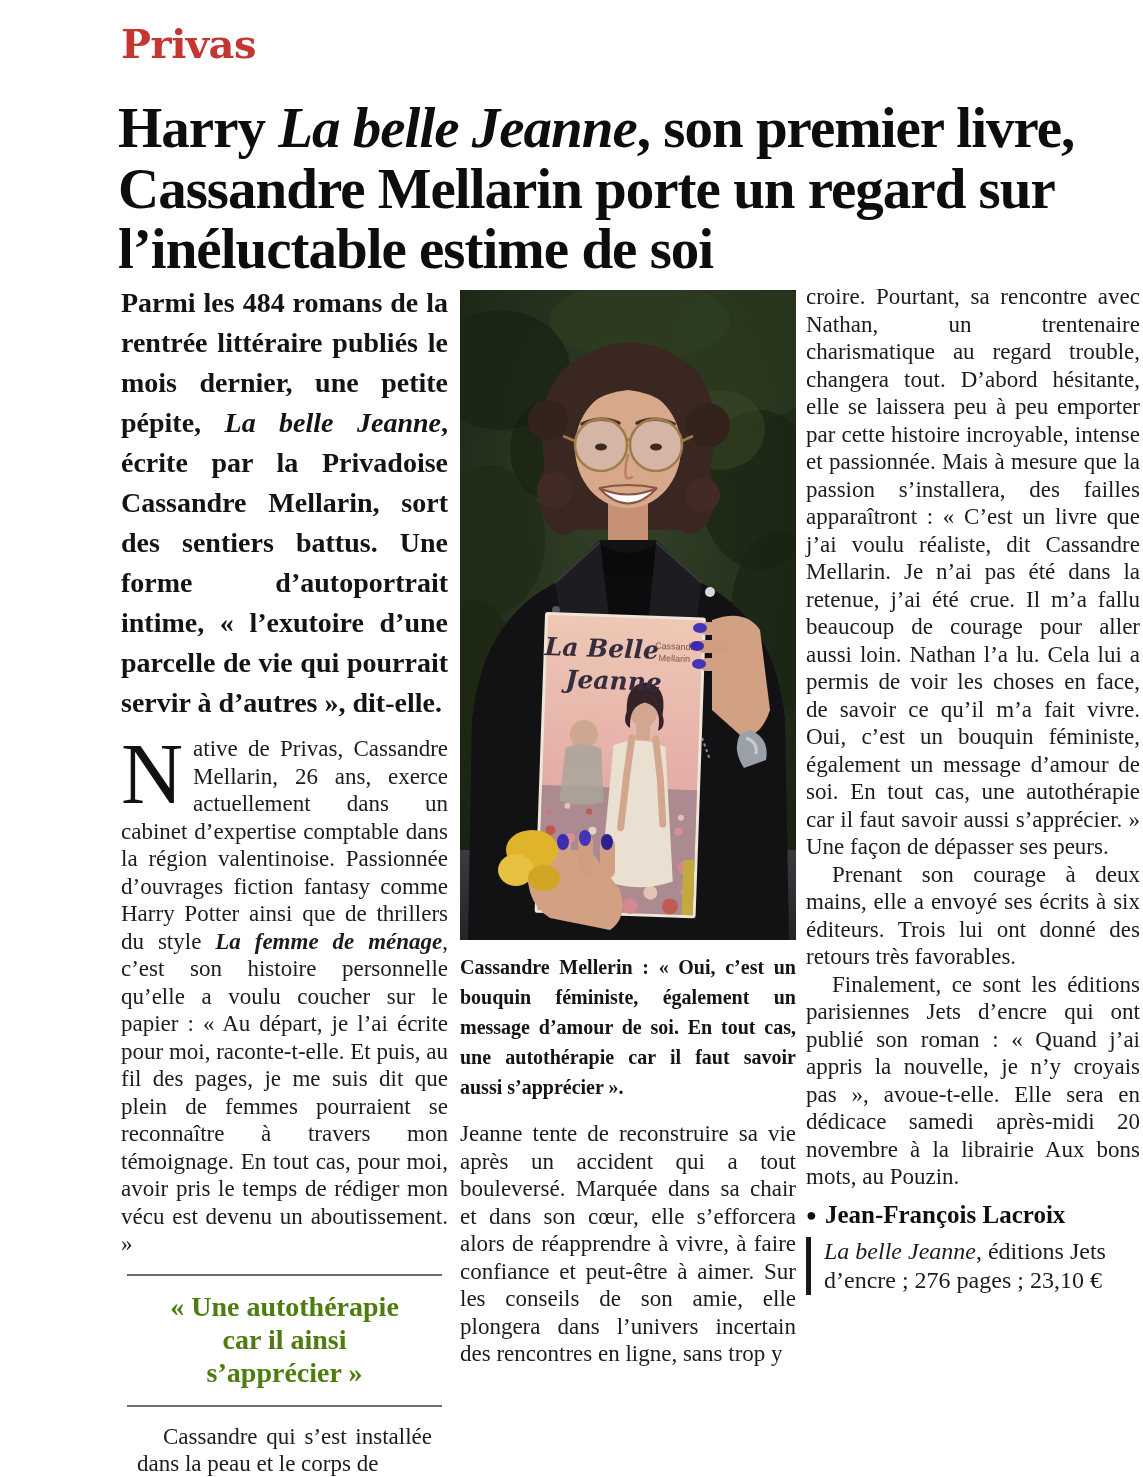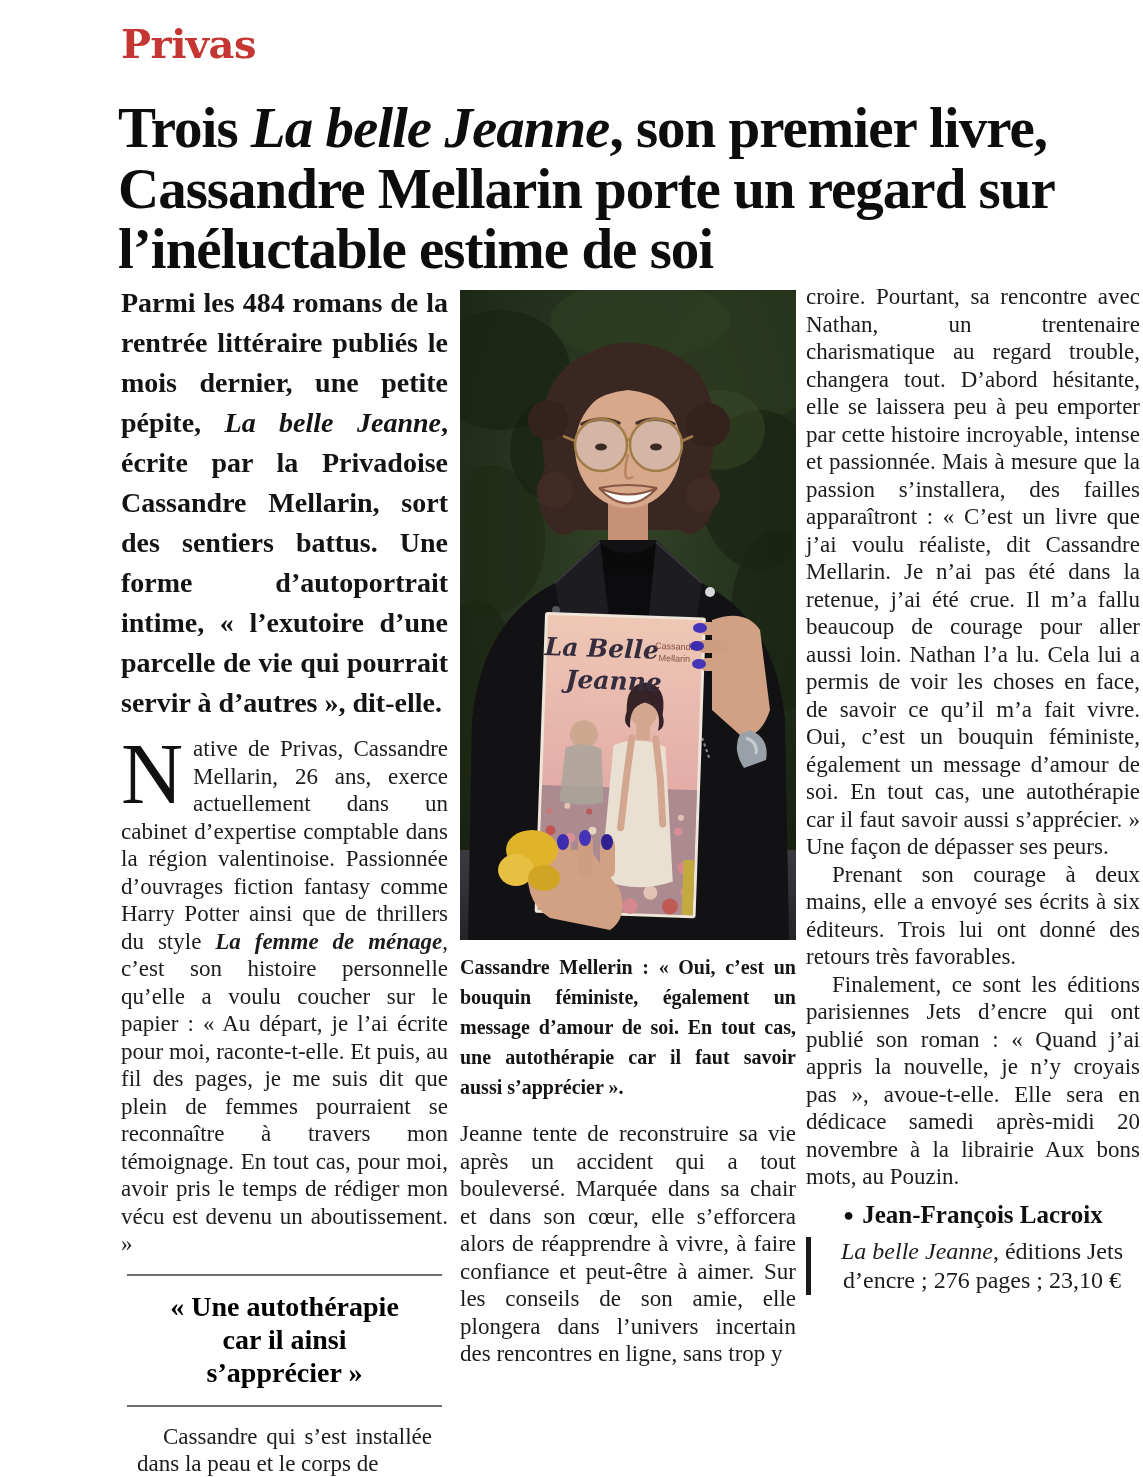--- a/index.html
+++ b/index.html
@@ -62,7 +62,7 @@
 
 <div class="kicker">Privas</div>
 
-<h1 class="headline"><span>Trois </span><span class="it">La belle Jeanne</span><span>, son premier livre, Cassandre Mellarin porte un regard sur l’inéluctable estime de soi</span></h1>
+<h1 class="headline"><span>Harry </span><span class="it">La belle Jeanne</span><span>, son premier livre, Cassandre Mellarin porte un regard sur l’inéluctable estime de soi</span></h1>
 
 <div class="col col1">
   <p class="intro"><span>Parmi les 484 romans de la rentrée littéraire publiés le mois dernier, une petite pépite, </span><span class="it">La belle Jeanne</span><span>, écrite par la Privadoise Cassandre Mellarin, sort des sentiers battus. Une forme d’autoportrait intime, « l’exutoire d’une parcelle de vie qui pourrait servir à d’autres », dit-elle.</span></p>

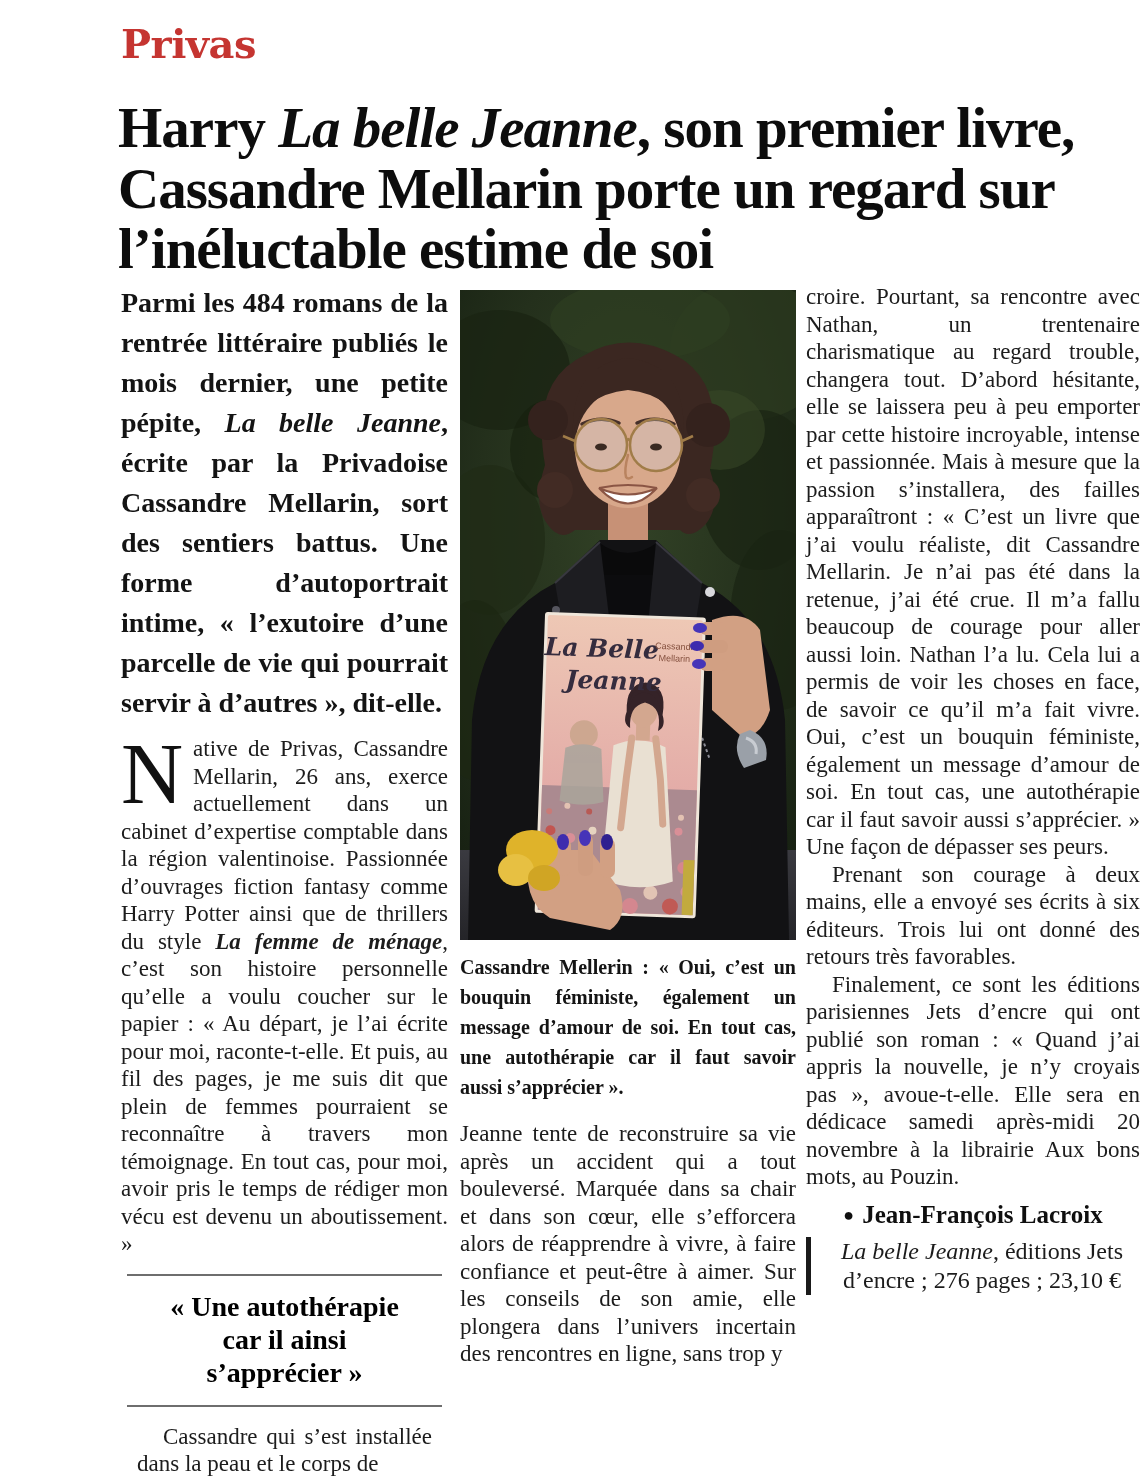--- a/index.html
+++ b/index.html
@@ -47,7 +47,7 @@
   .col2 .bodytext{margin-top:18px;}
   .col3 .indent{text-indent:26px;}
   .byline{
-    margin-top:10px;font-size:25px;font-weight:bold;text-align:center;
+    margin-top:10px;font-size:25px;font-weight:bold;text-align:left;
     color:#0f0f0f;
   }
   .byline .bullet{font-size:18px;vertical-align:2px;padding-right:8px;}

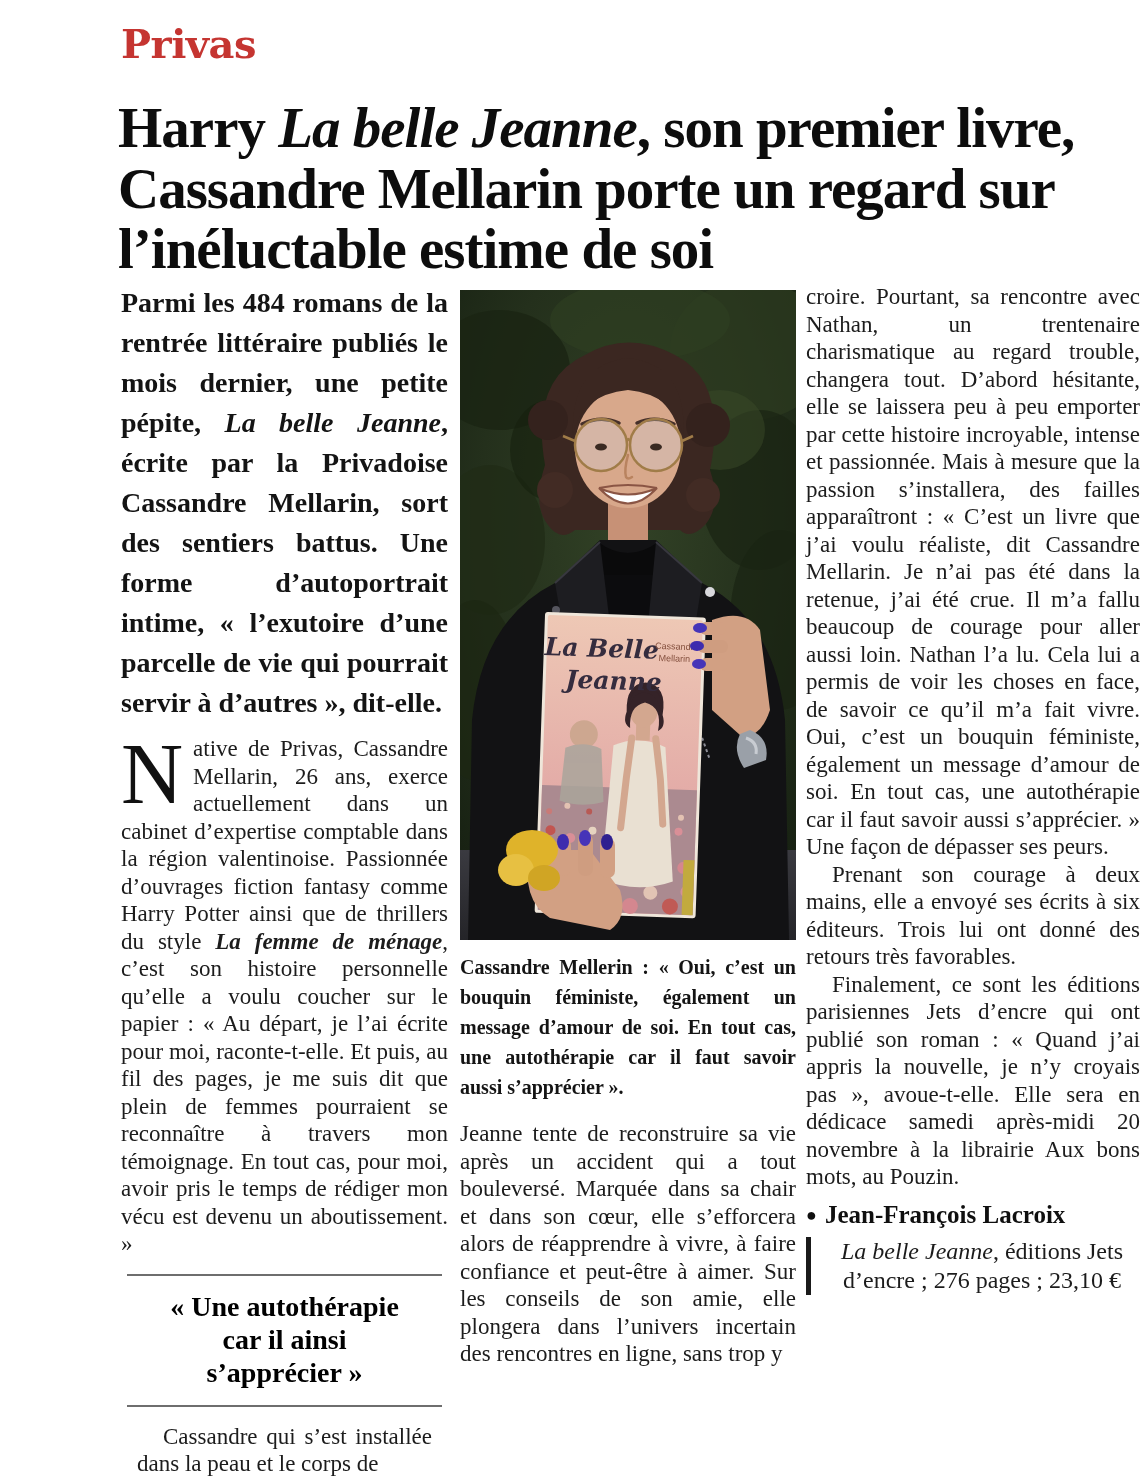--- a/index.html
+++ b/index.html
@@ -53,7 +53,7 @@
   .byline .bullet{font-size:18px;vertical-align:2px;padding-right:8px;}
   .bookref{
     margin-top:8px;border-left:5px solid #1a1a1a;padding-left:13px;
-    font-size:24px;line-height:29px;text-align:center;
+    font-size:24px;line-height:29px;text-align:left;
   }
   .bookref .it{font-style:italic;}
 </style>

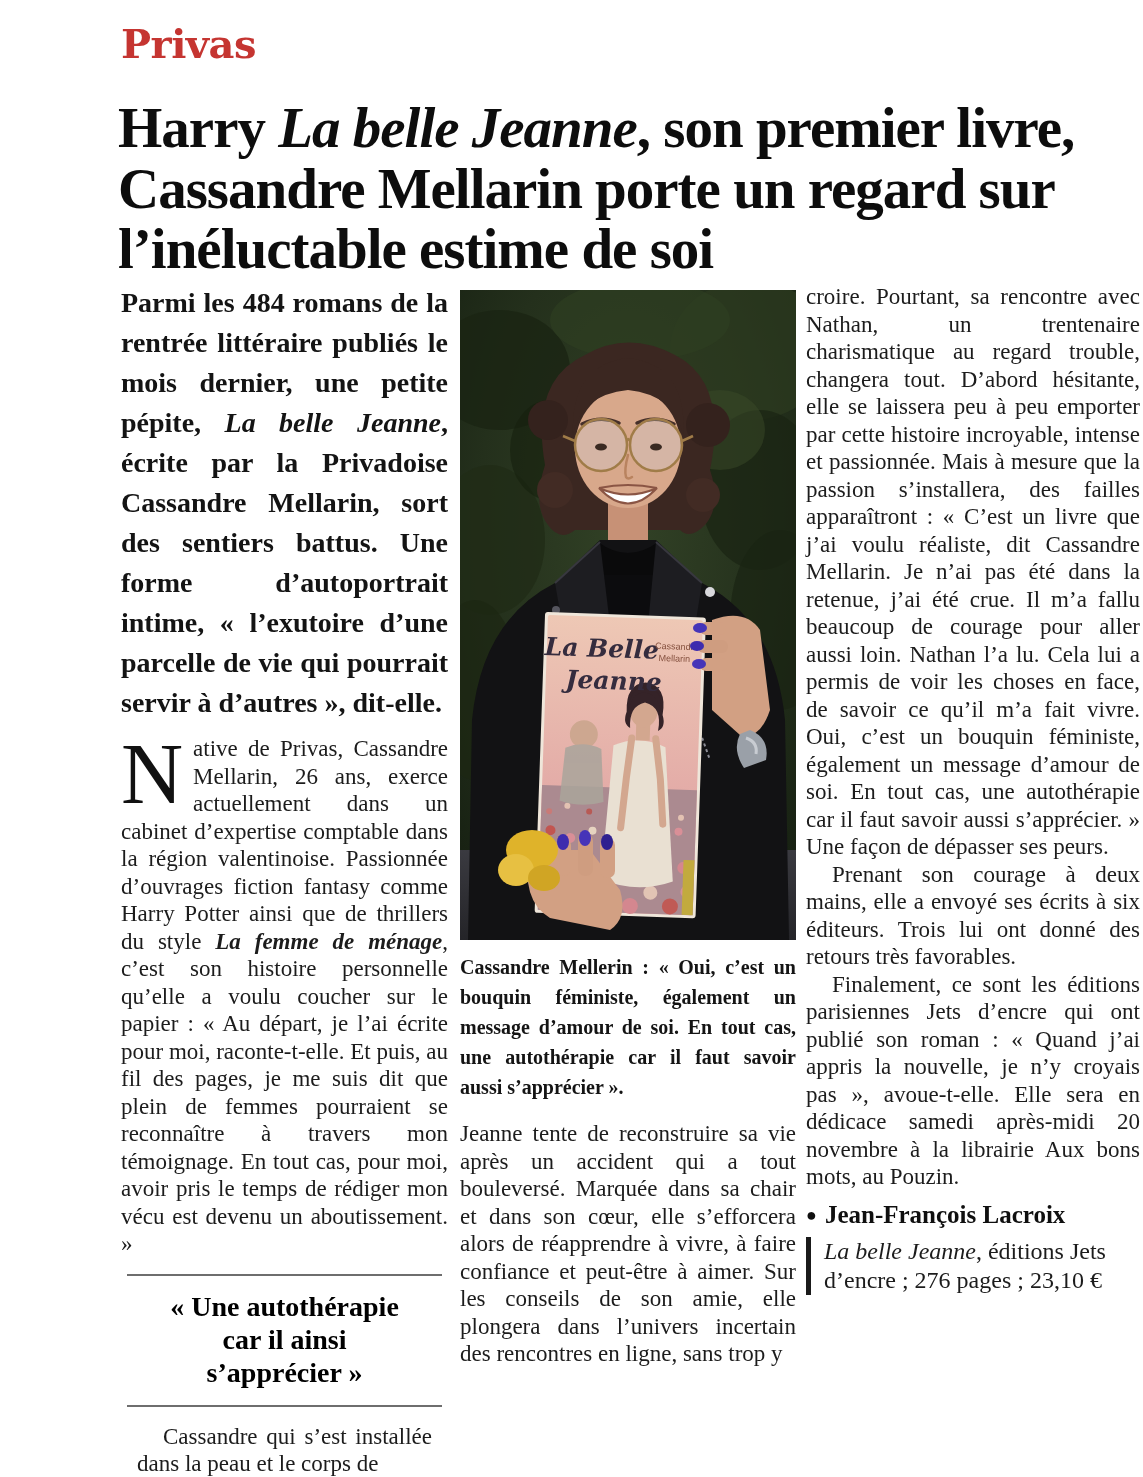--- a/index.html
+++ b/index.html
@@ -36,7 +36,7 @@
   .pullquote{
     margin:16px 6px 14px 6px;border-top:2px solid #6e6e6e;border-bottom:2px solid #6e6e6e;
     padding:14px 0 16px 0;text-align:center;font-weight:bold;
-    font-size:28px;line-height:33px;color:#000000;
+    font-size:28px;line-height:33px;color:#4d7c0f;
   }
   .closing{font-size:23px;line-height:27.5px;text-indent:26px;margin:16px;}
   .photo{display:block;width:336px;height:650px;}

